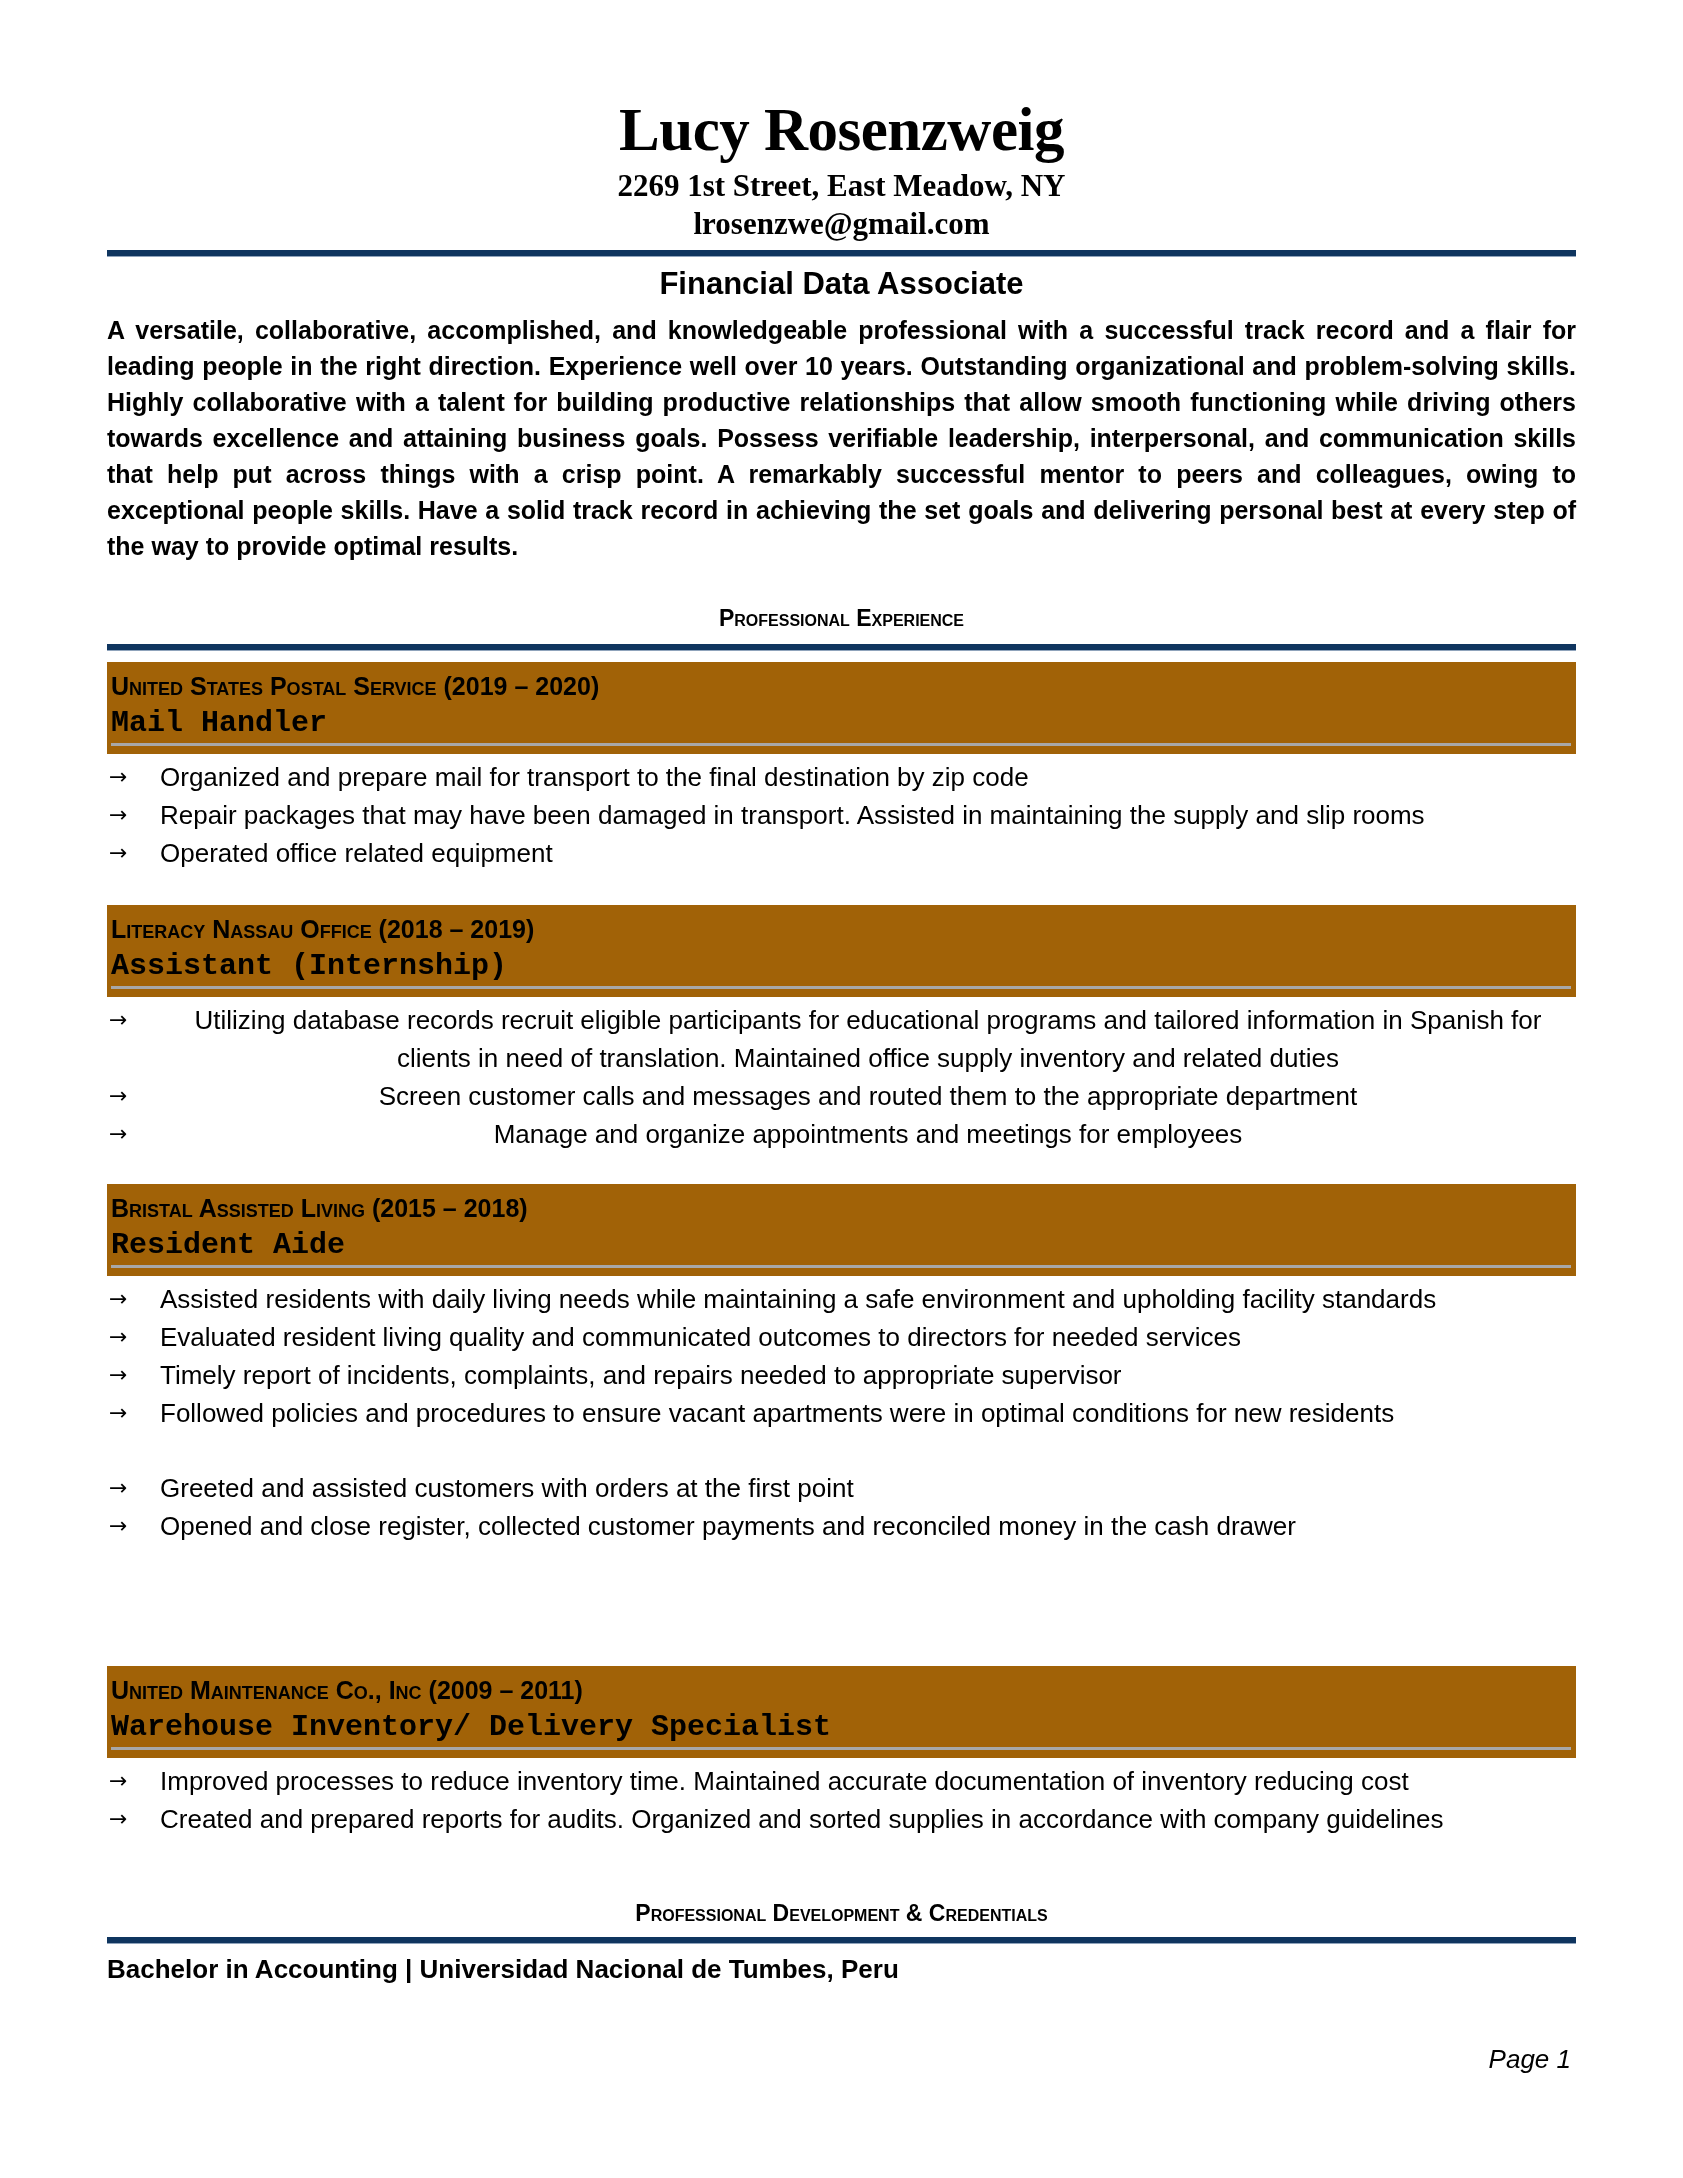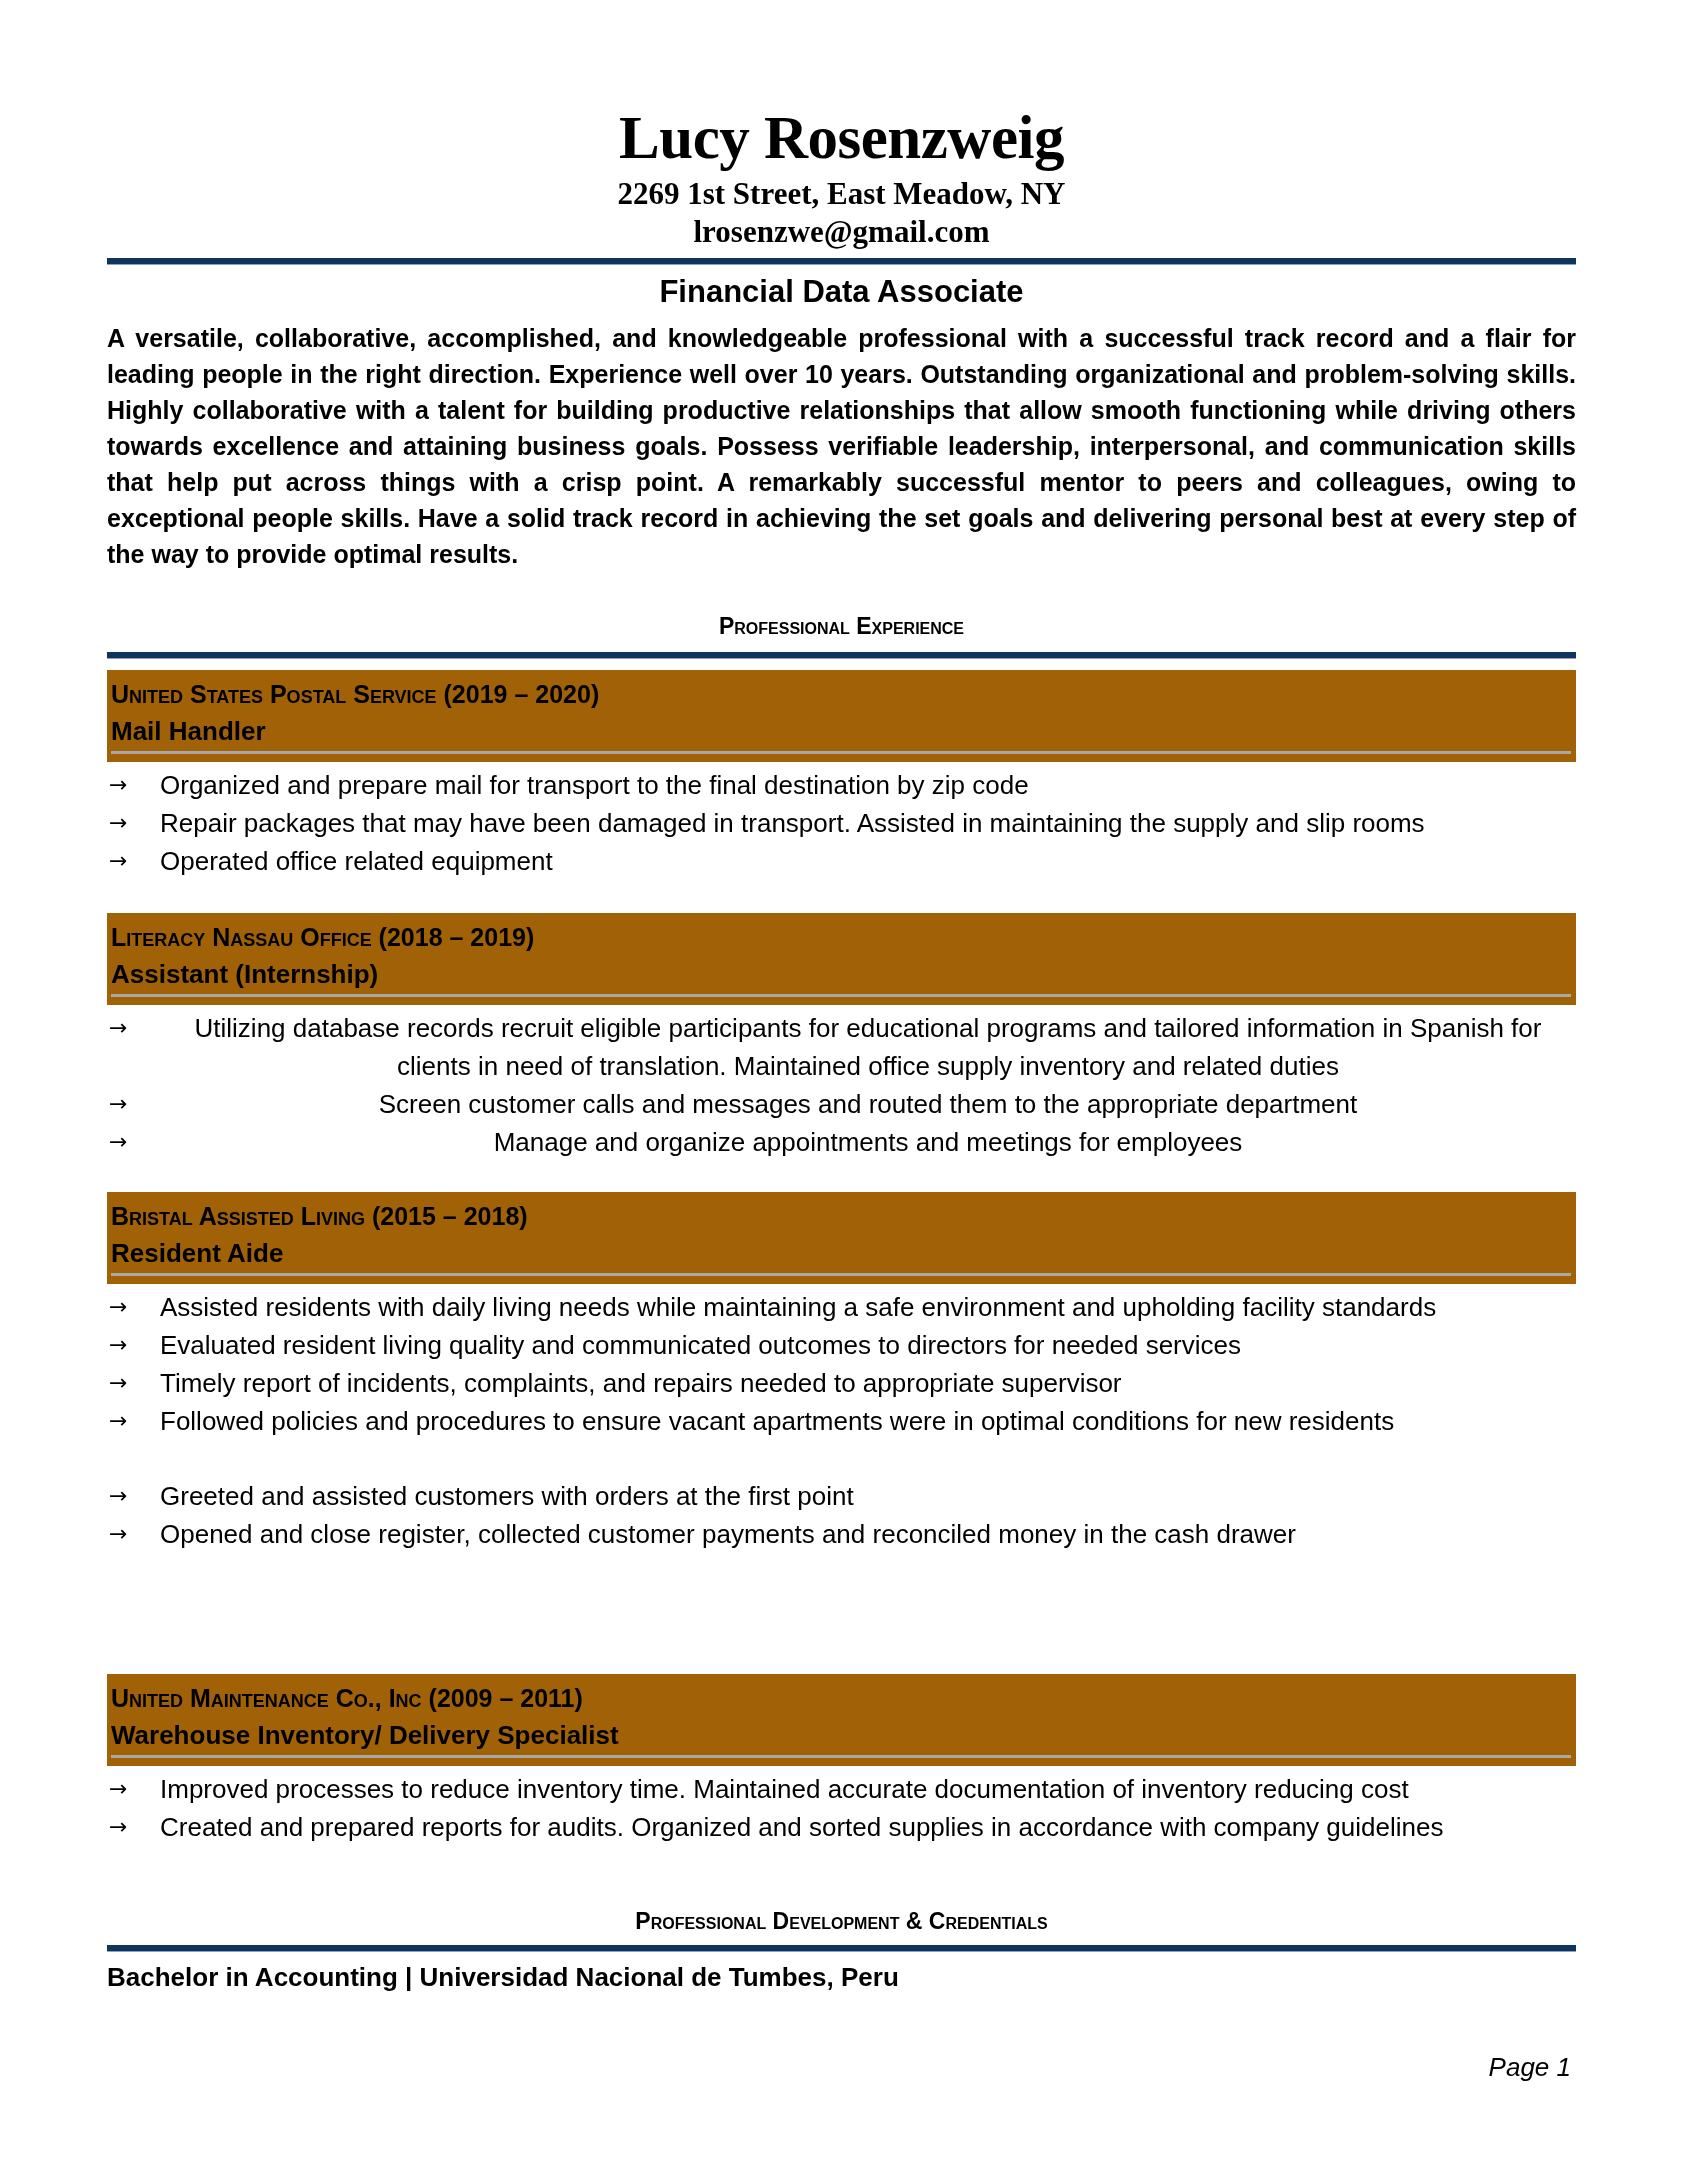--- a/index.html
+++ b/index.html
@@ -40,7 +40,7 @@
 <body>
 
 <div class="page">
-  <div class="content" style="top:8px;height:1736px;">
+  <div class="content" style="top:0;height:1736px;">
 
     <div class="name">Lucy Rosenzweig</div>
     <div class="address">2269 1st Street, East Meadow, NY</div>

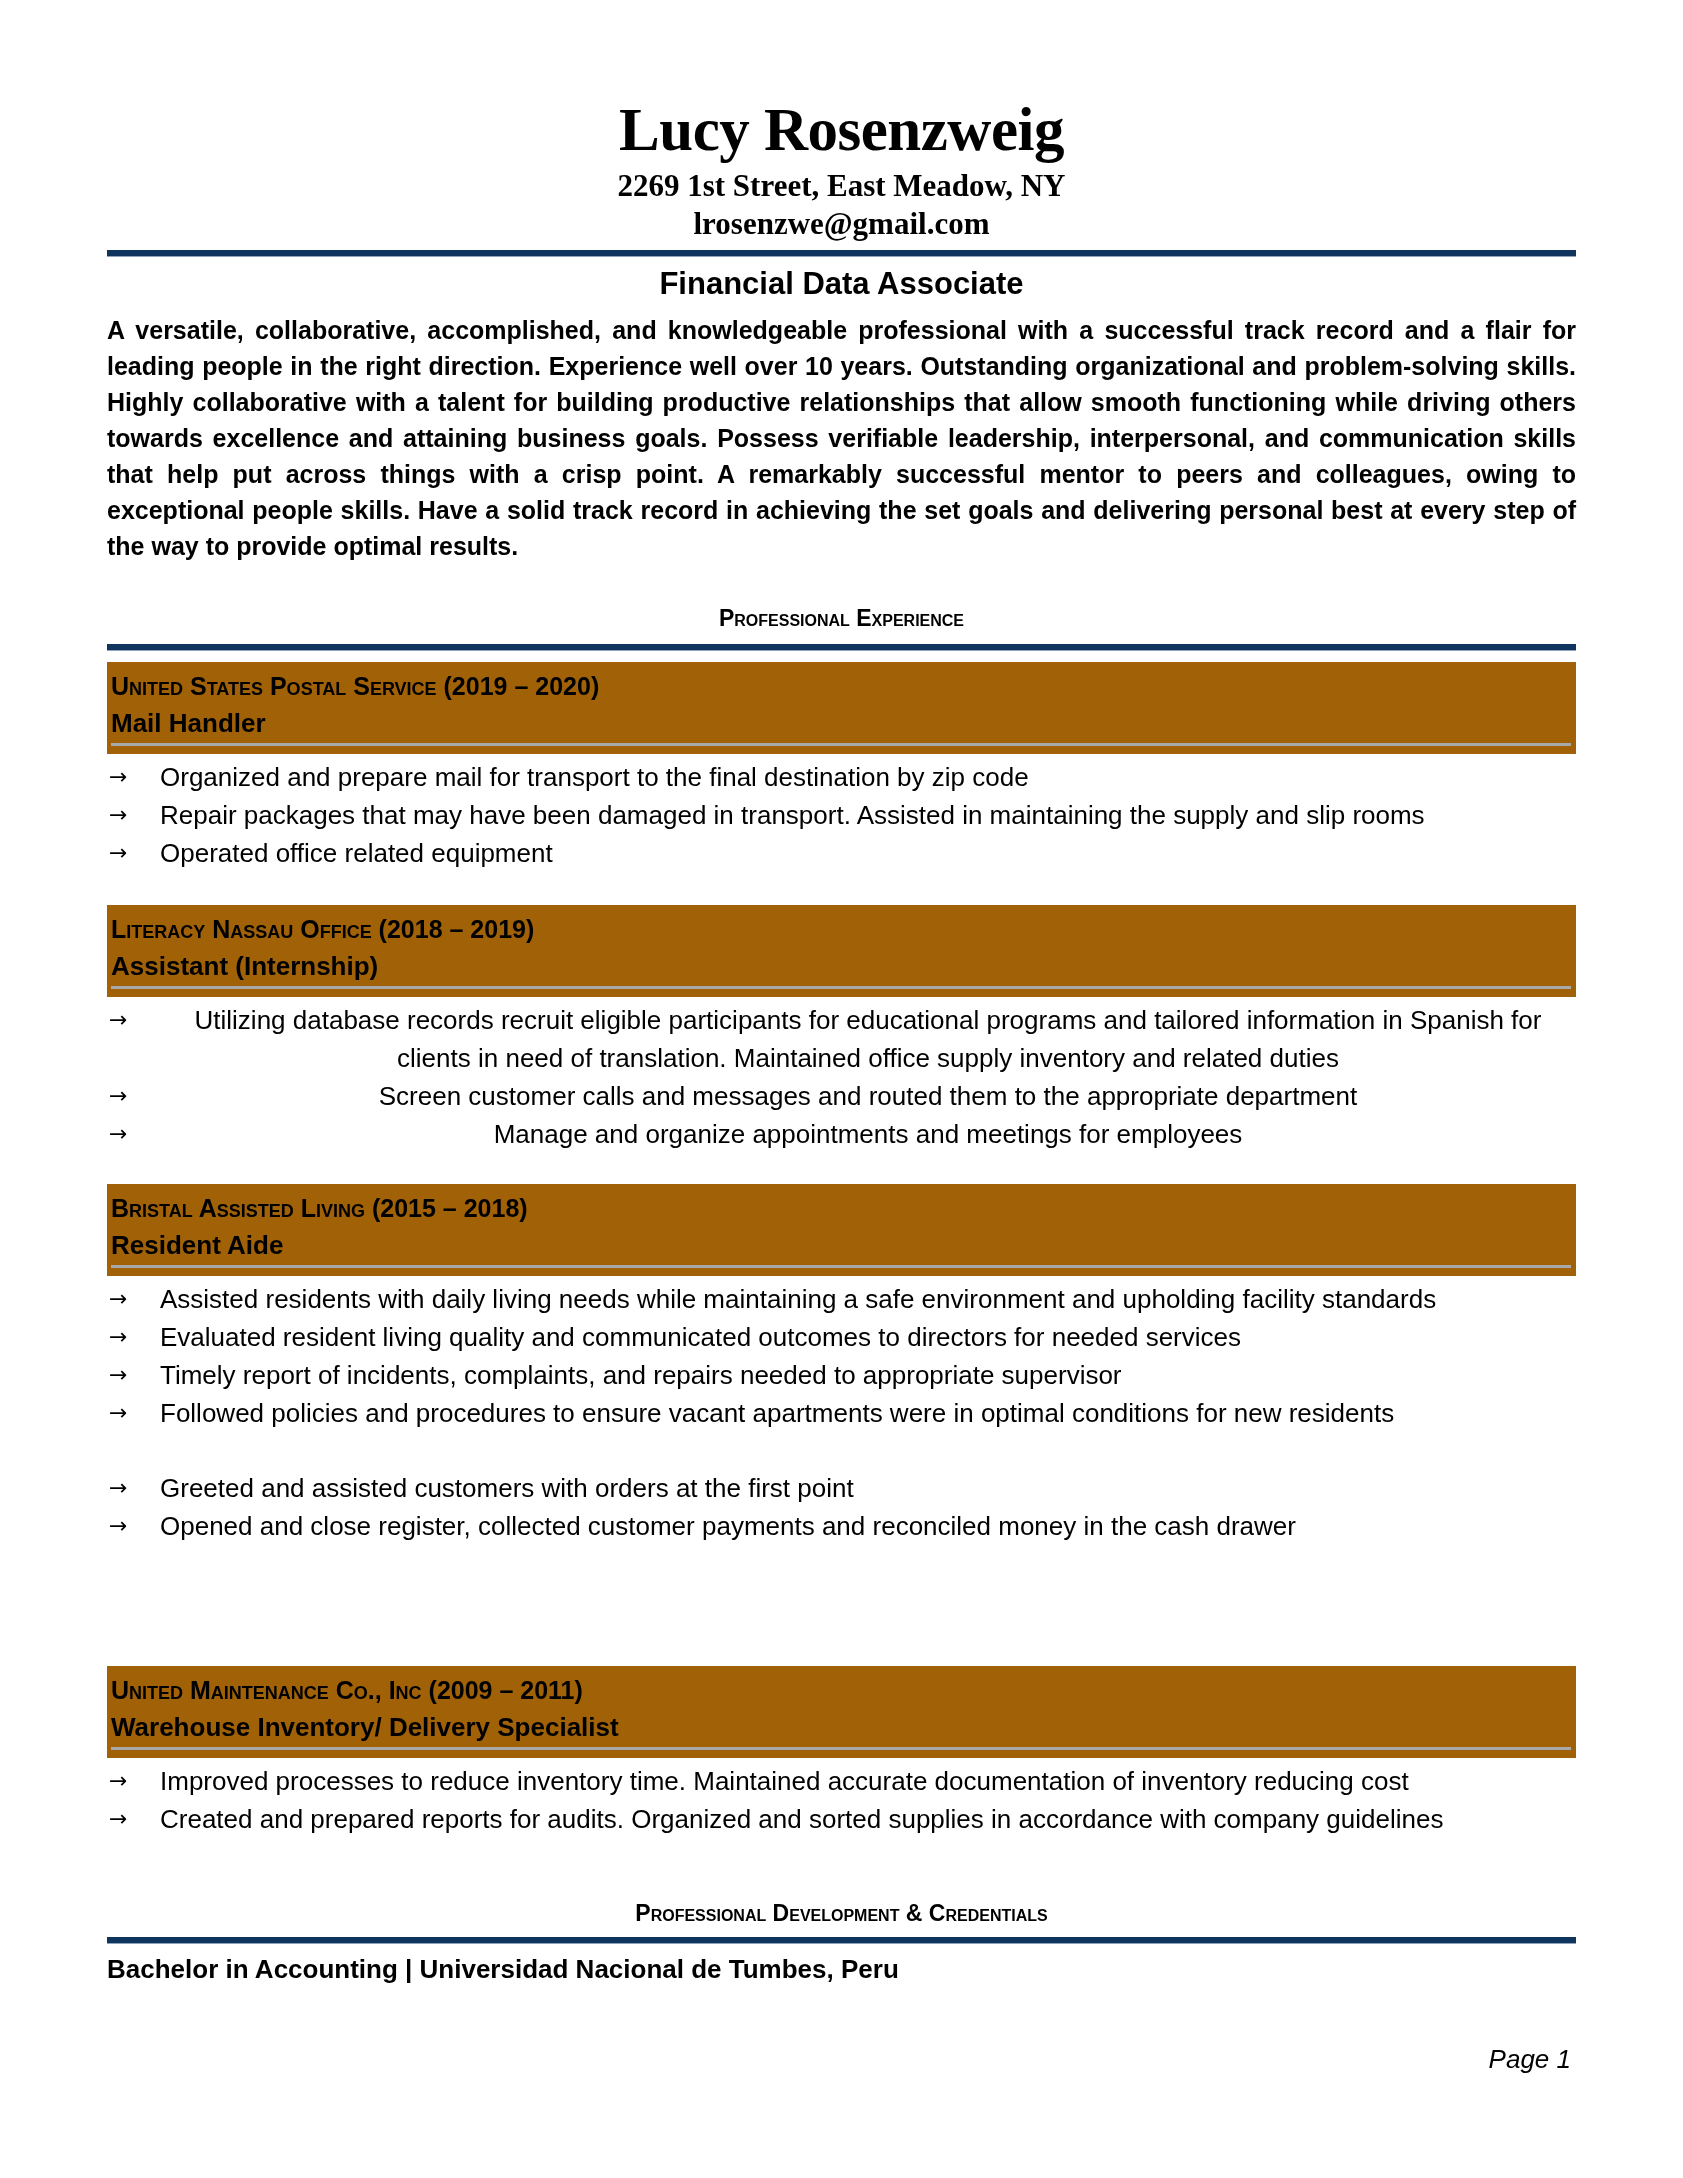--- a/index.html
+++ b/index.html
@@ -26,7 +26,7 @@
   .job { position: absolute; left: 0; width: 1469px; }
   .job-head { position: relative; background: #a16207; height: 92px; }
   .job-company { position: absolute; left: 4px; top: 8px; font-family: "Liberation Sans", "DejaVu Sans", sans-serif; font-weight: bold; font-size: 25px; line-height: 32px; font-variant: small-caps; }
-  .job-title { position: absolute; left: 4px; top: 45px; font-family: Liberation Sans, sans-serif; font-weight: bold; font-size: 26px; line-height: 32px; }
+  .job-title { position: absolute; left: 4px; top: 45px; font-family: Liberation Mono, monospace; font-weight: bold; font-size: 30px; line-height: 32px; }
   .job-line { position: absolute; left: 4px; right: 5px; top: 81px; height: 3px; background: #a8a8a8; }
 
   .bullets { list-style: none; margin: 0; padding: 0; margin-top: 4px; }

